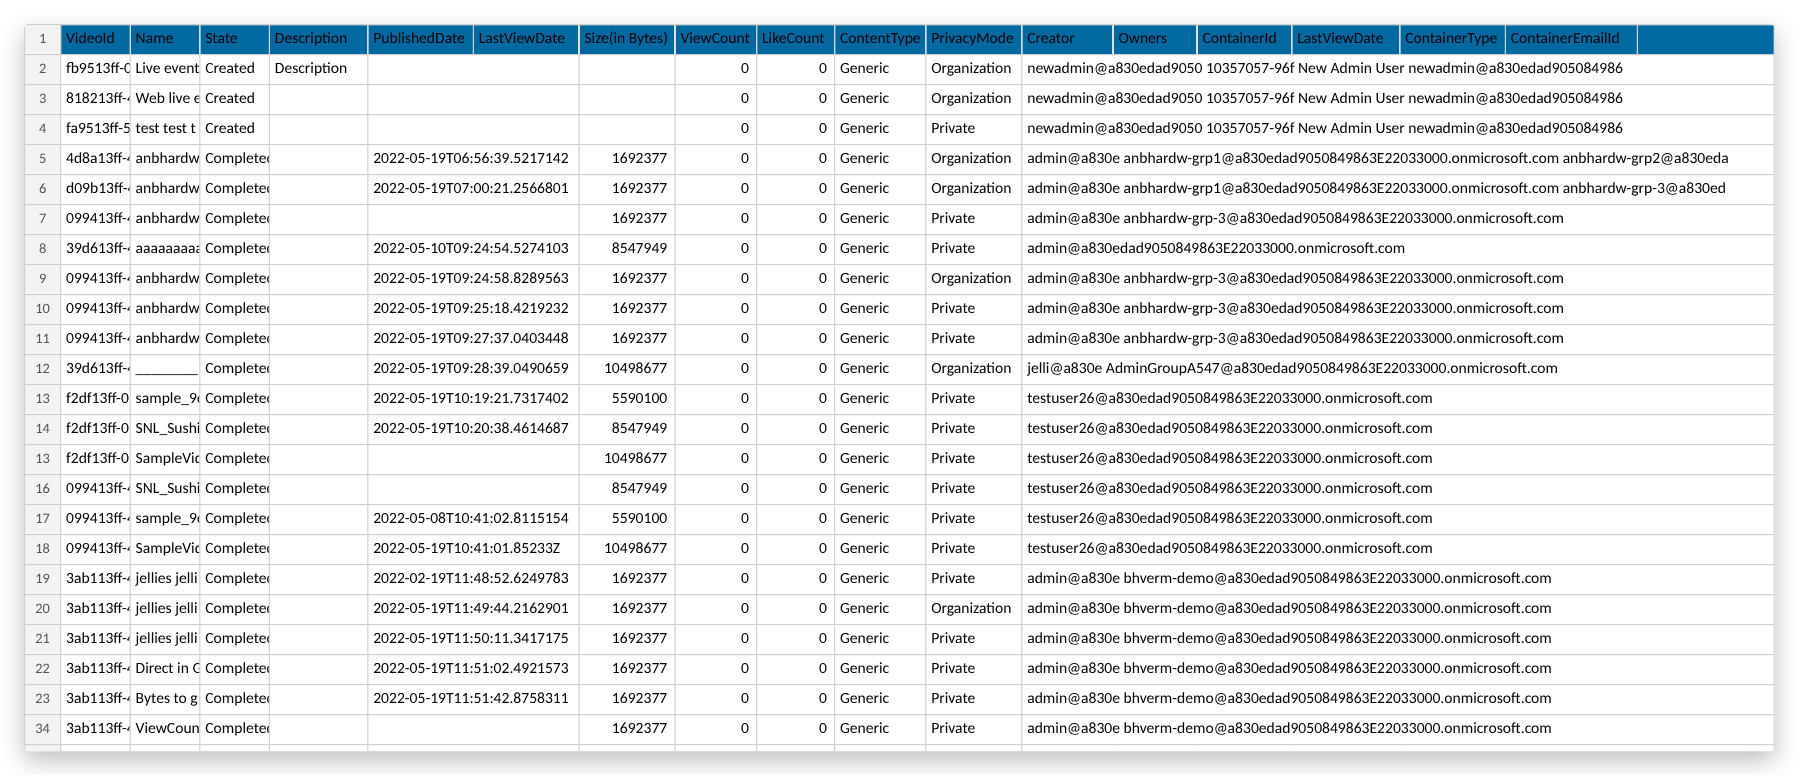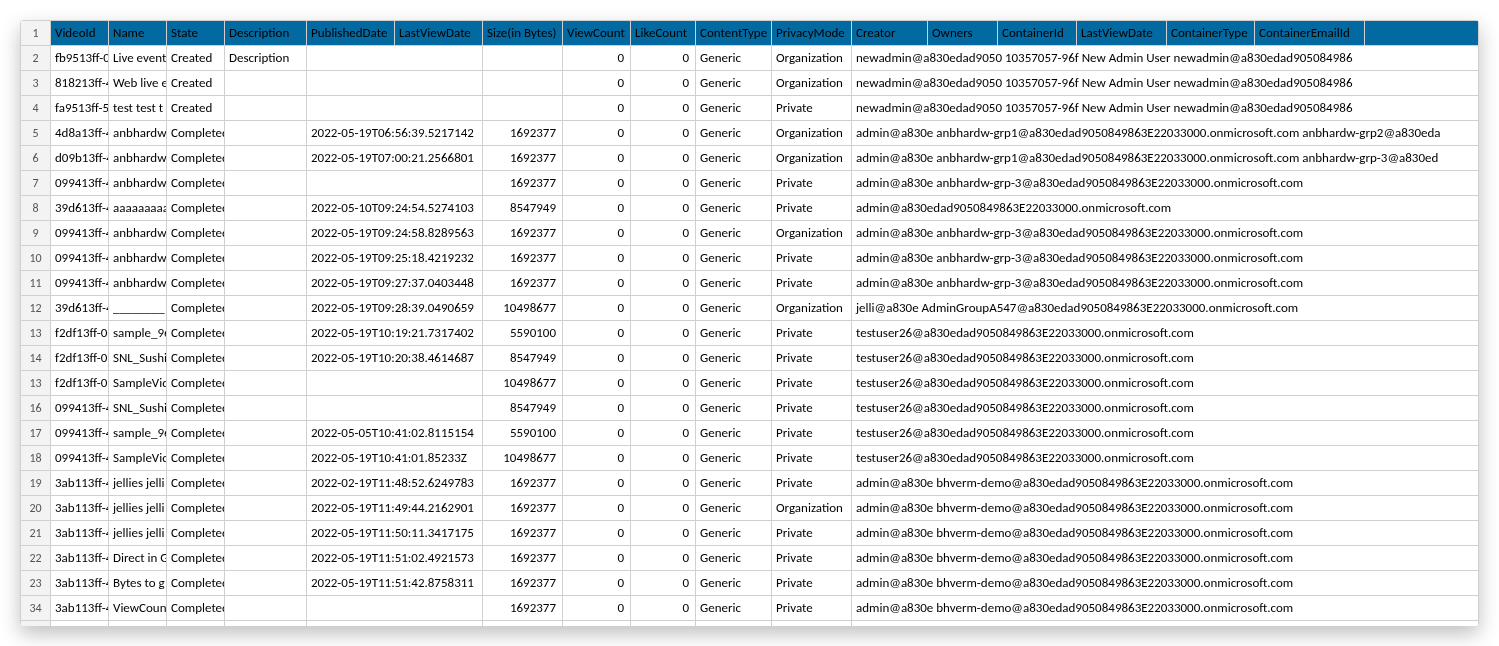--- a/index.html
+++ b/index.html
@@ -331,7 +331,7 @@
           <td>sample_96</td>
           <td>Completed</td>
           <td></td>
-          <td colspan="2">2022-05-05T10:41:02.8115154</td>
+          <td colspan="2">2022-05-08T10:41:02.8115154</td>
           <td class="num">5590100</td>
           <td class="num">0</td>
           <td class="num" style="text-align: right;">0</td>

